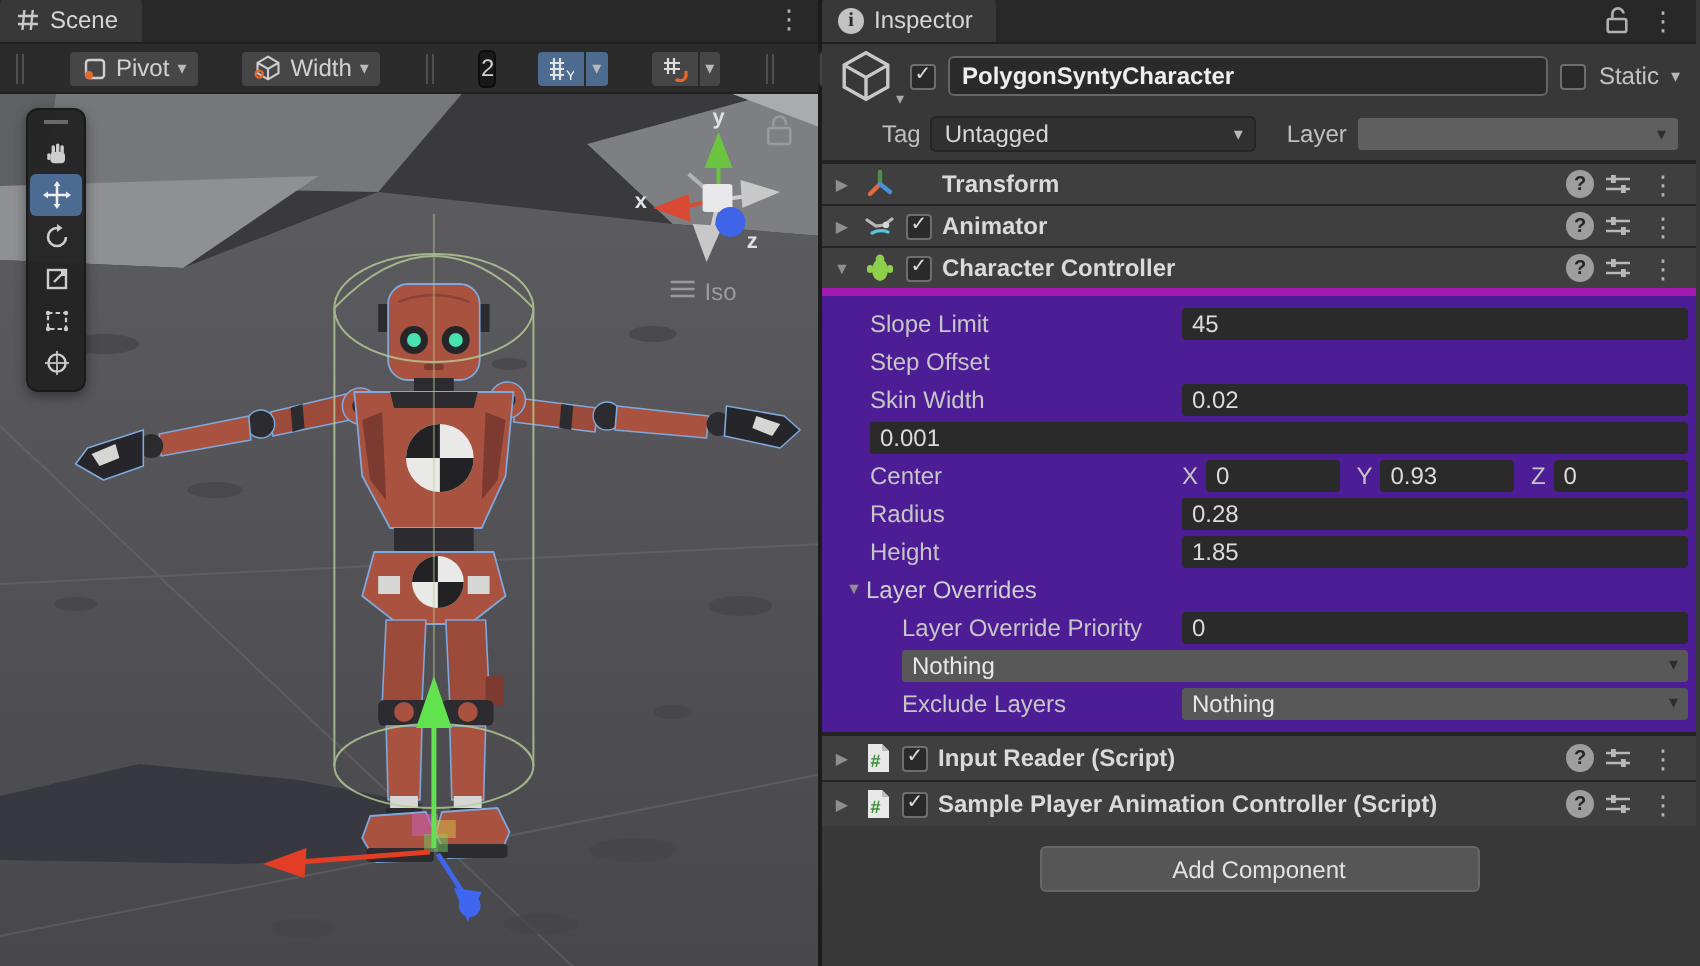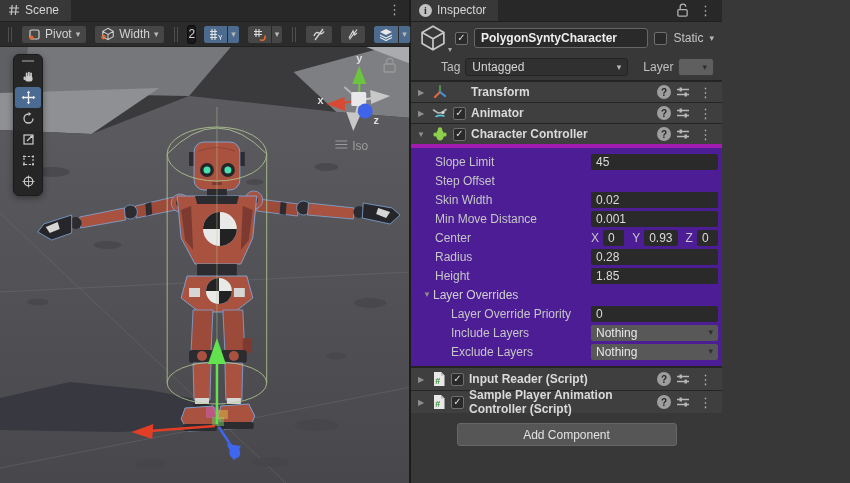--- a/index.html
+++ b/index.html
@@ -6,7 +6,7 @@
   html,body { width:850px; height:483px; overflow:hidden; background:#383838;
     font-family:"Liberation Sans", sans-serif; font-size:12px; color:#c8c8c8;
     -webkit-user-select:none; user-select:none; }
-  .app { display:flex; width:722px; height:483px; }
+  .app { display:flex; width:850px; height:483px; }
 
   
   .tabbar { height:22px; background:#282828; display:flex; align-items:flex-end;

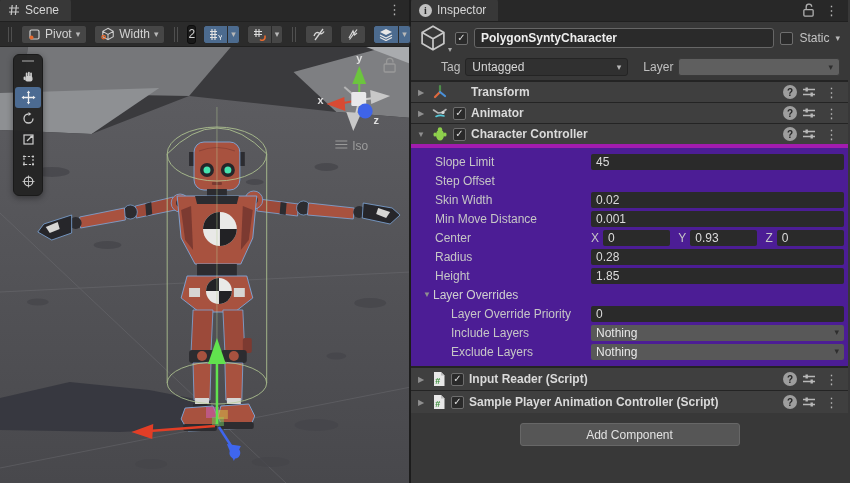--- a/index.html
+++ b/index.html
@@ -24,7 +24,7 @@
   .scene-panel { width:411px; border-right:2px solid #1c1c1c; display:flex; flex-direction:column; }
   .scene-tab-kebab { position:absolute; right:4px; top:3px; }
   .scene-toolbar { height:25px; background:#2b2b2b; display:flex; align-items:center;
-    gap:7px; padding:0 4px 0 6px; border-bottom:1px solid #202020; }
+    gap:20px; padding:0 4px 0 6px; border-bottom:1px solid #202020; }
   .tsep { width:4px; height:15px; border-left:1px solid #4f4f4f; border-right:1px solid #4f4f4f; margin:0 2px; flex:none; }
   .tbtn { height:19px; background:#464646; border:1px solid #2a2a2a; border-radius:3px;
     color:#d2d2d2; font-family:inherit; font-size:12px; display:inline-flex; align-items:center;

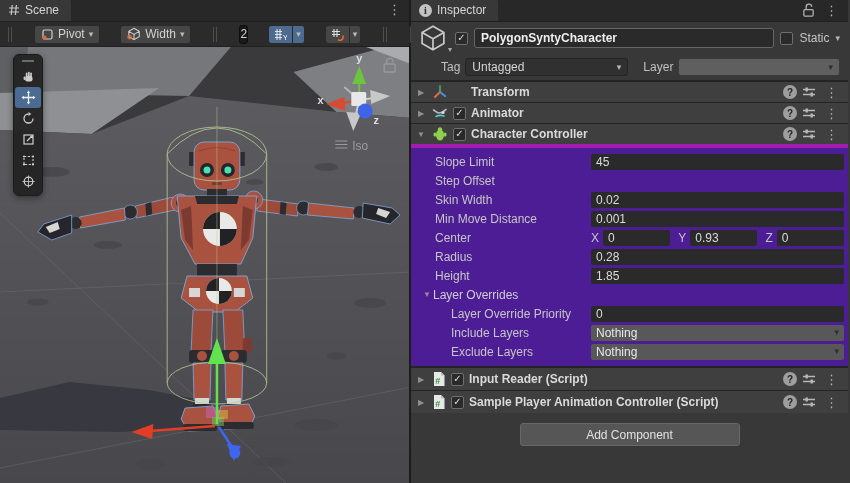--- a/index.html
+++ b/index.html
@@ -506,7 +506,6 @@
         <div class="pfield">0.02</div>
       </div>
       <div class="prop-row">
-        <span class="plabel">Min Move Distance</span>
         <div class="pfield">0.001</div>
       </div>
       <div class="prop-row">

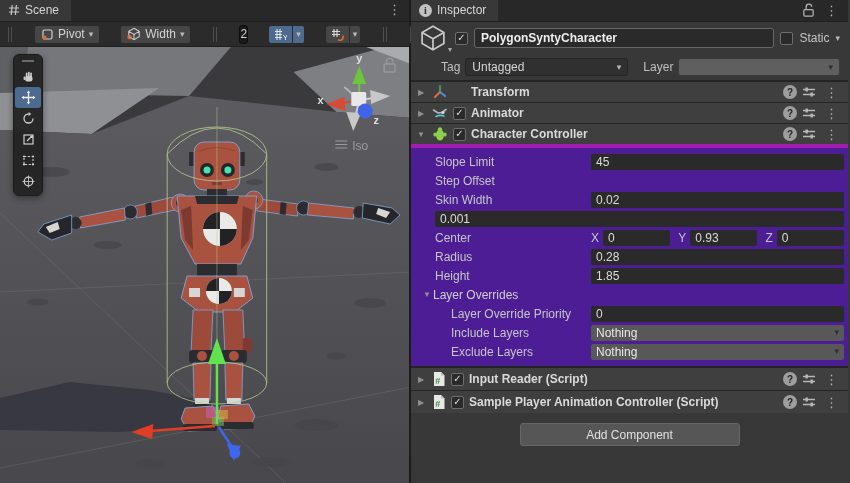--- a/index.html
+++ b/index.html
@@ -536,7 +536,6 @@
         <div class="pfield">0</div>
       </div>
       <div class="prop-row indent">
-        <span class="plabel">Include Layers</span>
         <div class="pdrop">
           <span>Nothing</span>
           <span class="dd">▾</span>

